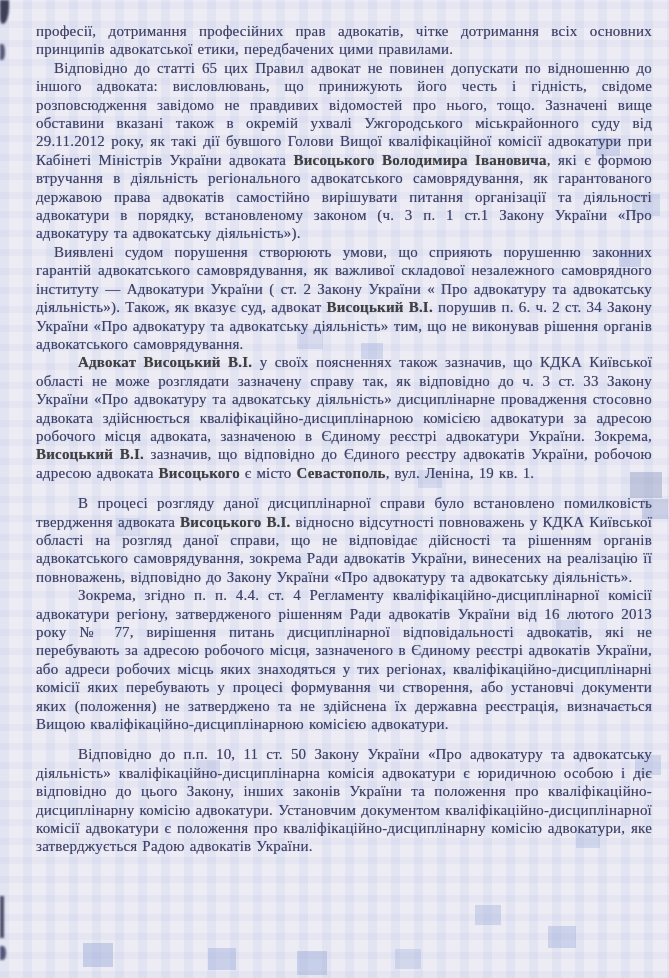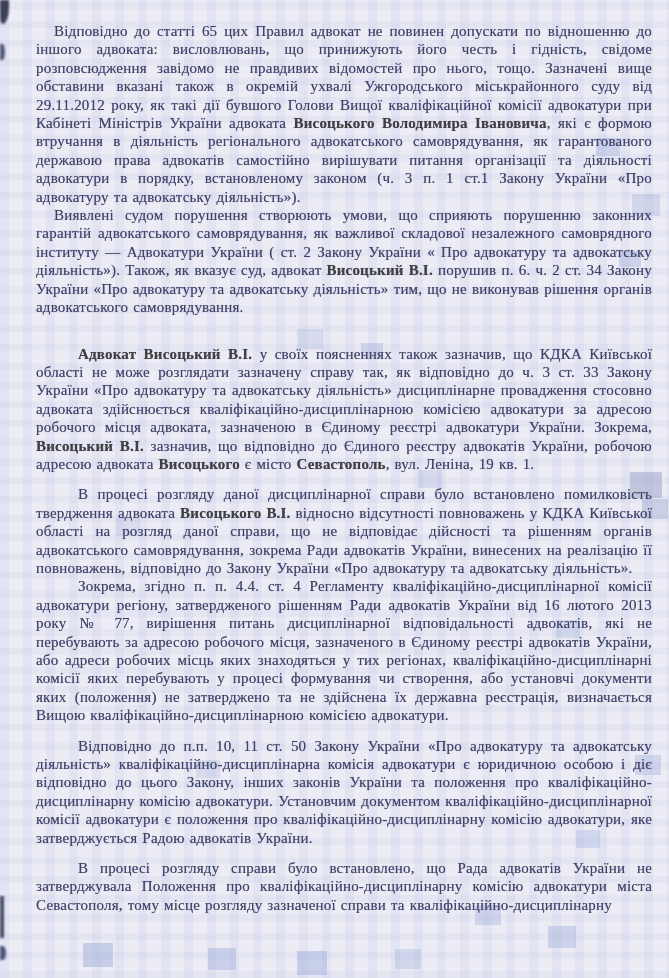--- a/index.html
+++ b/index.html
@@ -71,6 +71,7 @@
   <div class="smudge s3"></div>
   <div class="smudge s4"></div>
   <div class="text" style="color: rgb(63, 66, 104);">
+      <p class="indent-none"><span>професії, дотримання професійних прав адвокатів, чітке дотримання  всіх основних принципів адвокатської етики, передбачених цими правилами.</span></p>
       <p class="indent-small"><span>Відповідно до статті 65 цих Правил адвокат не повинен допускати по відношенню до іншого адвоката: висловлювань, що принижують його честь і гідність, свідоме розповсюдження завідомо не правдивих відомостей про нього,  тощо. Зазначені вище обставини вказані також в  окремій ухвалі Ужгородського міськрайонного суду від 29.11.2012 року, як   такі дії бувшого Голови Вищої кваліфікаційної комісії адвокатури при Кабінеті Міністрів України адвоката </span><span class="b">Висоцького Володимира Івановича</span><span>, які є формою втручання в діяльність регіонального адвокатського самоврядування, як гарантованого державою права адвокатів самостійно вирішувати питання організації та діяльності адвокатури  в  порядку, встановленому законом (ч. 3 п. 1 ст.1 Закону України «Про адвокатуру та адвокатську діяльність»).</span></p>
       <p class="indent-small"><span>Виявлені  судом порушення створюють умови, що сприяють порушенню законних гарантій  адвокатського  самоврядування,    як  важливої  складової  незалежного самоврядного інституту — Адвокатури України ( ст. 2 Закону України « Про адвокатуру та адвокатську діяльність»). Також, як вказує суд, адвокат </span><span class="b">Висоцький В.І.</span><span> порушив п. 6. ч. 2 ст. 34 Закону України «Про адвокатуру та адвокатську діяльність» тим, що не виконував рішення органів адвокатського самоврядування.</span></p>
       <p class="indent-large spaced-wide"><span class="b">Адвокат Висоцький В.І.</span><span> у своїх поясненнях також зазначив, що КДКА Київської області не може розглядати зазначену справу так, як відповідно до ч. 3 ст. 33  Закону України «Про адвокатуру та адвокатську діяльність» дисциплінарне провадження стосовно адвоката здійснюється кваліфікаційно-дисциплінарною комісією адвокатури за адресою робочого місця адвоката, зазначеною в Єдиному реєстрі адвокатури України. Зокрема, </span><span class="b">Висоцький В.І.</span><span> зазначив, що відповідно до Єдиного реєстру адвокатів України, робочою адресою адвоката </span><span class="b">Висоцького</span><span> є місто </span><span class="b">Севастополь</span><span>, вул. Леніна, 19 кв. 1.</span></p>

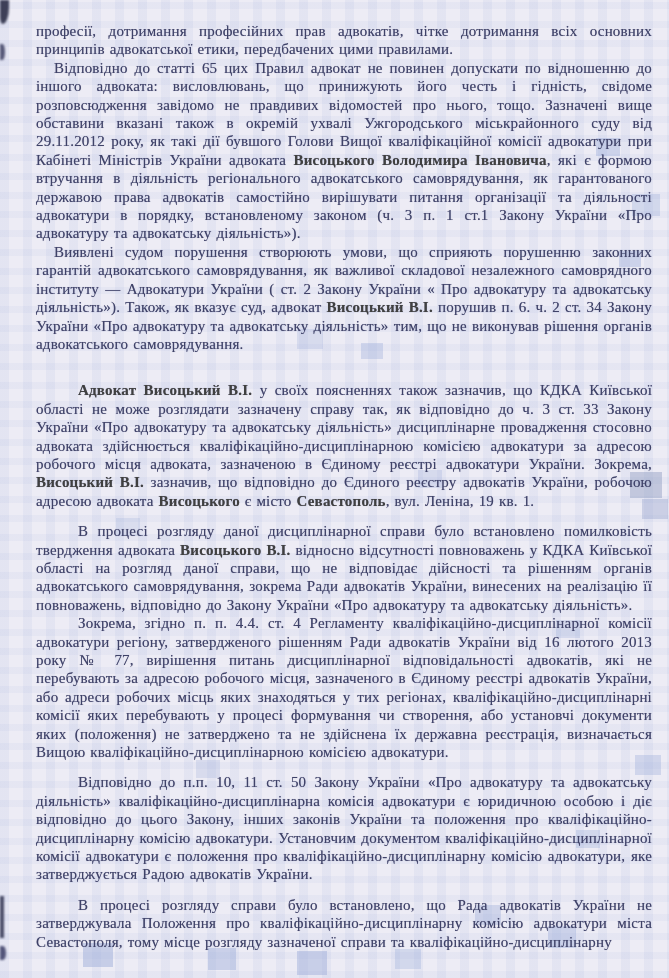--- a/index.html
+++ b/index.html
@@ -57,7 +57,7 @@
   .text p.indent-small{text-indent:18px;}
   .text p.indent-large{text-indent:42px;}
   .text p.spaced{margin-top:12px;}
-  .text p.spaced-wide{margin-top:28px;}
+  .text p.spaced-wide{}
   .text .b{font-weight:bold;color:#404040;}
 </style>
 </head>

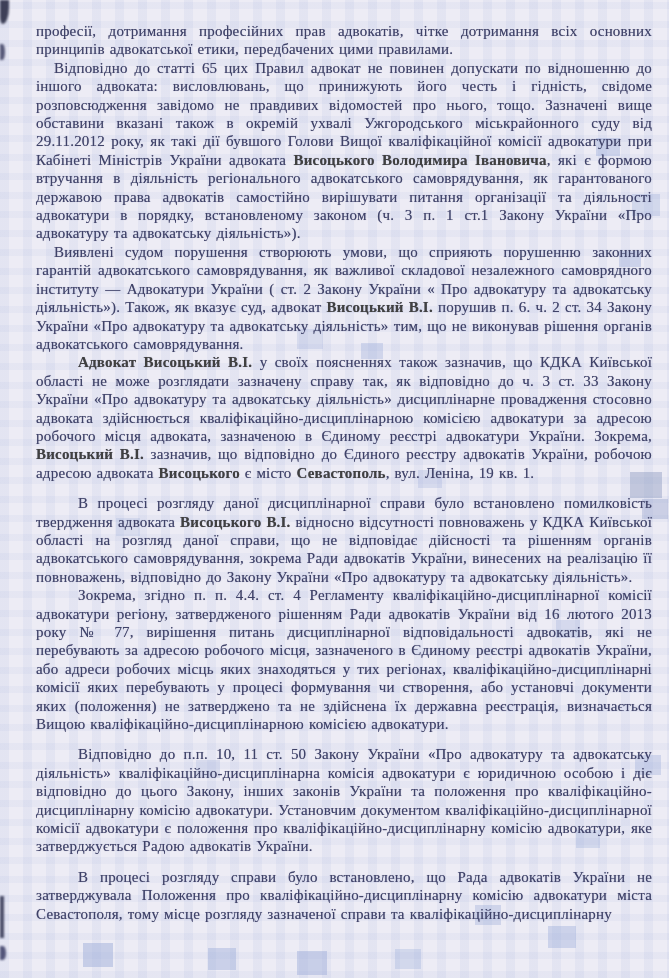--- a/index.html
+++ b/index.html
@@ -78,7 +78,6 @@
       <p class="indent-large spaced"><span>В процесі розгляду  даної дисциплінарної справи було встановлено помилковість твердження адвоката </span><span class="b">Висоцького В.І.</span><span> відносно відсутності повноважень у   КДКА Київської області на розгляд  даної справи, що не відповідає  дійсності та рішенням органів адвокатського самоврядування, зокрема Ради адвокатів України, винесених на реалізацію її повноважень, відповідно до Закону України «Про адвокатуру та адвокатську діяльність».</span></p>
       <p class="indent-large"><span>Зокрема, згідно  п. п. 4.4. ст. 4 Регламенту кваліфікаційно-дисциплінарної комісії адвокатури регіону, затвердженого рішенням Ради адвокатів України від 16 лютого 2013 року № 77, вирішення питань дисциплінарної відповідальності адвокатів, які не перебувають за адресою робочого місця, зазначеного в Єдиному реєстрі адвокатів України, або адреси робочих місць яких знаходяться у тих регіонах, кваліфікаційно-дисциплінарні комісії яких перебувають у процесі формування чи створення, або установчі документи яких (положення) не затверджено та не здійснена їх державна реєстрація, визначається Вищою кваліфікаційно-дисциплінарною комісією адвокатури.</span></p>
       <p class="indent-large spaced"><span>Відповідно до п.п. 10, 11 ст. 50 Закону України «Про адвокатуру та адвокатську діяльність» кваліфікаційно-дисциплінарна комісія адвокатури є юридичною особою і діє відповідно до цього Закону, інших законів України та положення про кваліфікаційно-дисциплінарну комісію адвокатури. Установчим документом кваліфікаційно-дисциплінарної комісії адвокатури є положення про кваліфікаційно-дисциплінарну комісію адвокатури, яке затверджується Радою адвокатів України.</span></p>
-      <p class="indent-large spaced"><span>В процесі розгляду справи було встановлено, що Рада адвокатів України не затверджувала Положення про кваліфікаційно-дисциплінарну комісію адвокатури міста Севастополя, тому місце розгляду зазначеної справи та кваліфікаційно-дисциплінарну</span></p>
     </div>
 </div>
 

